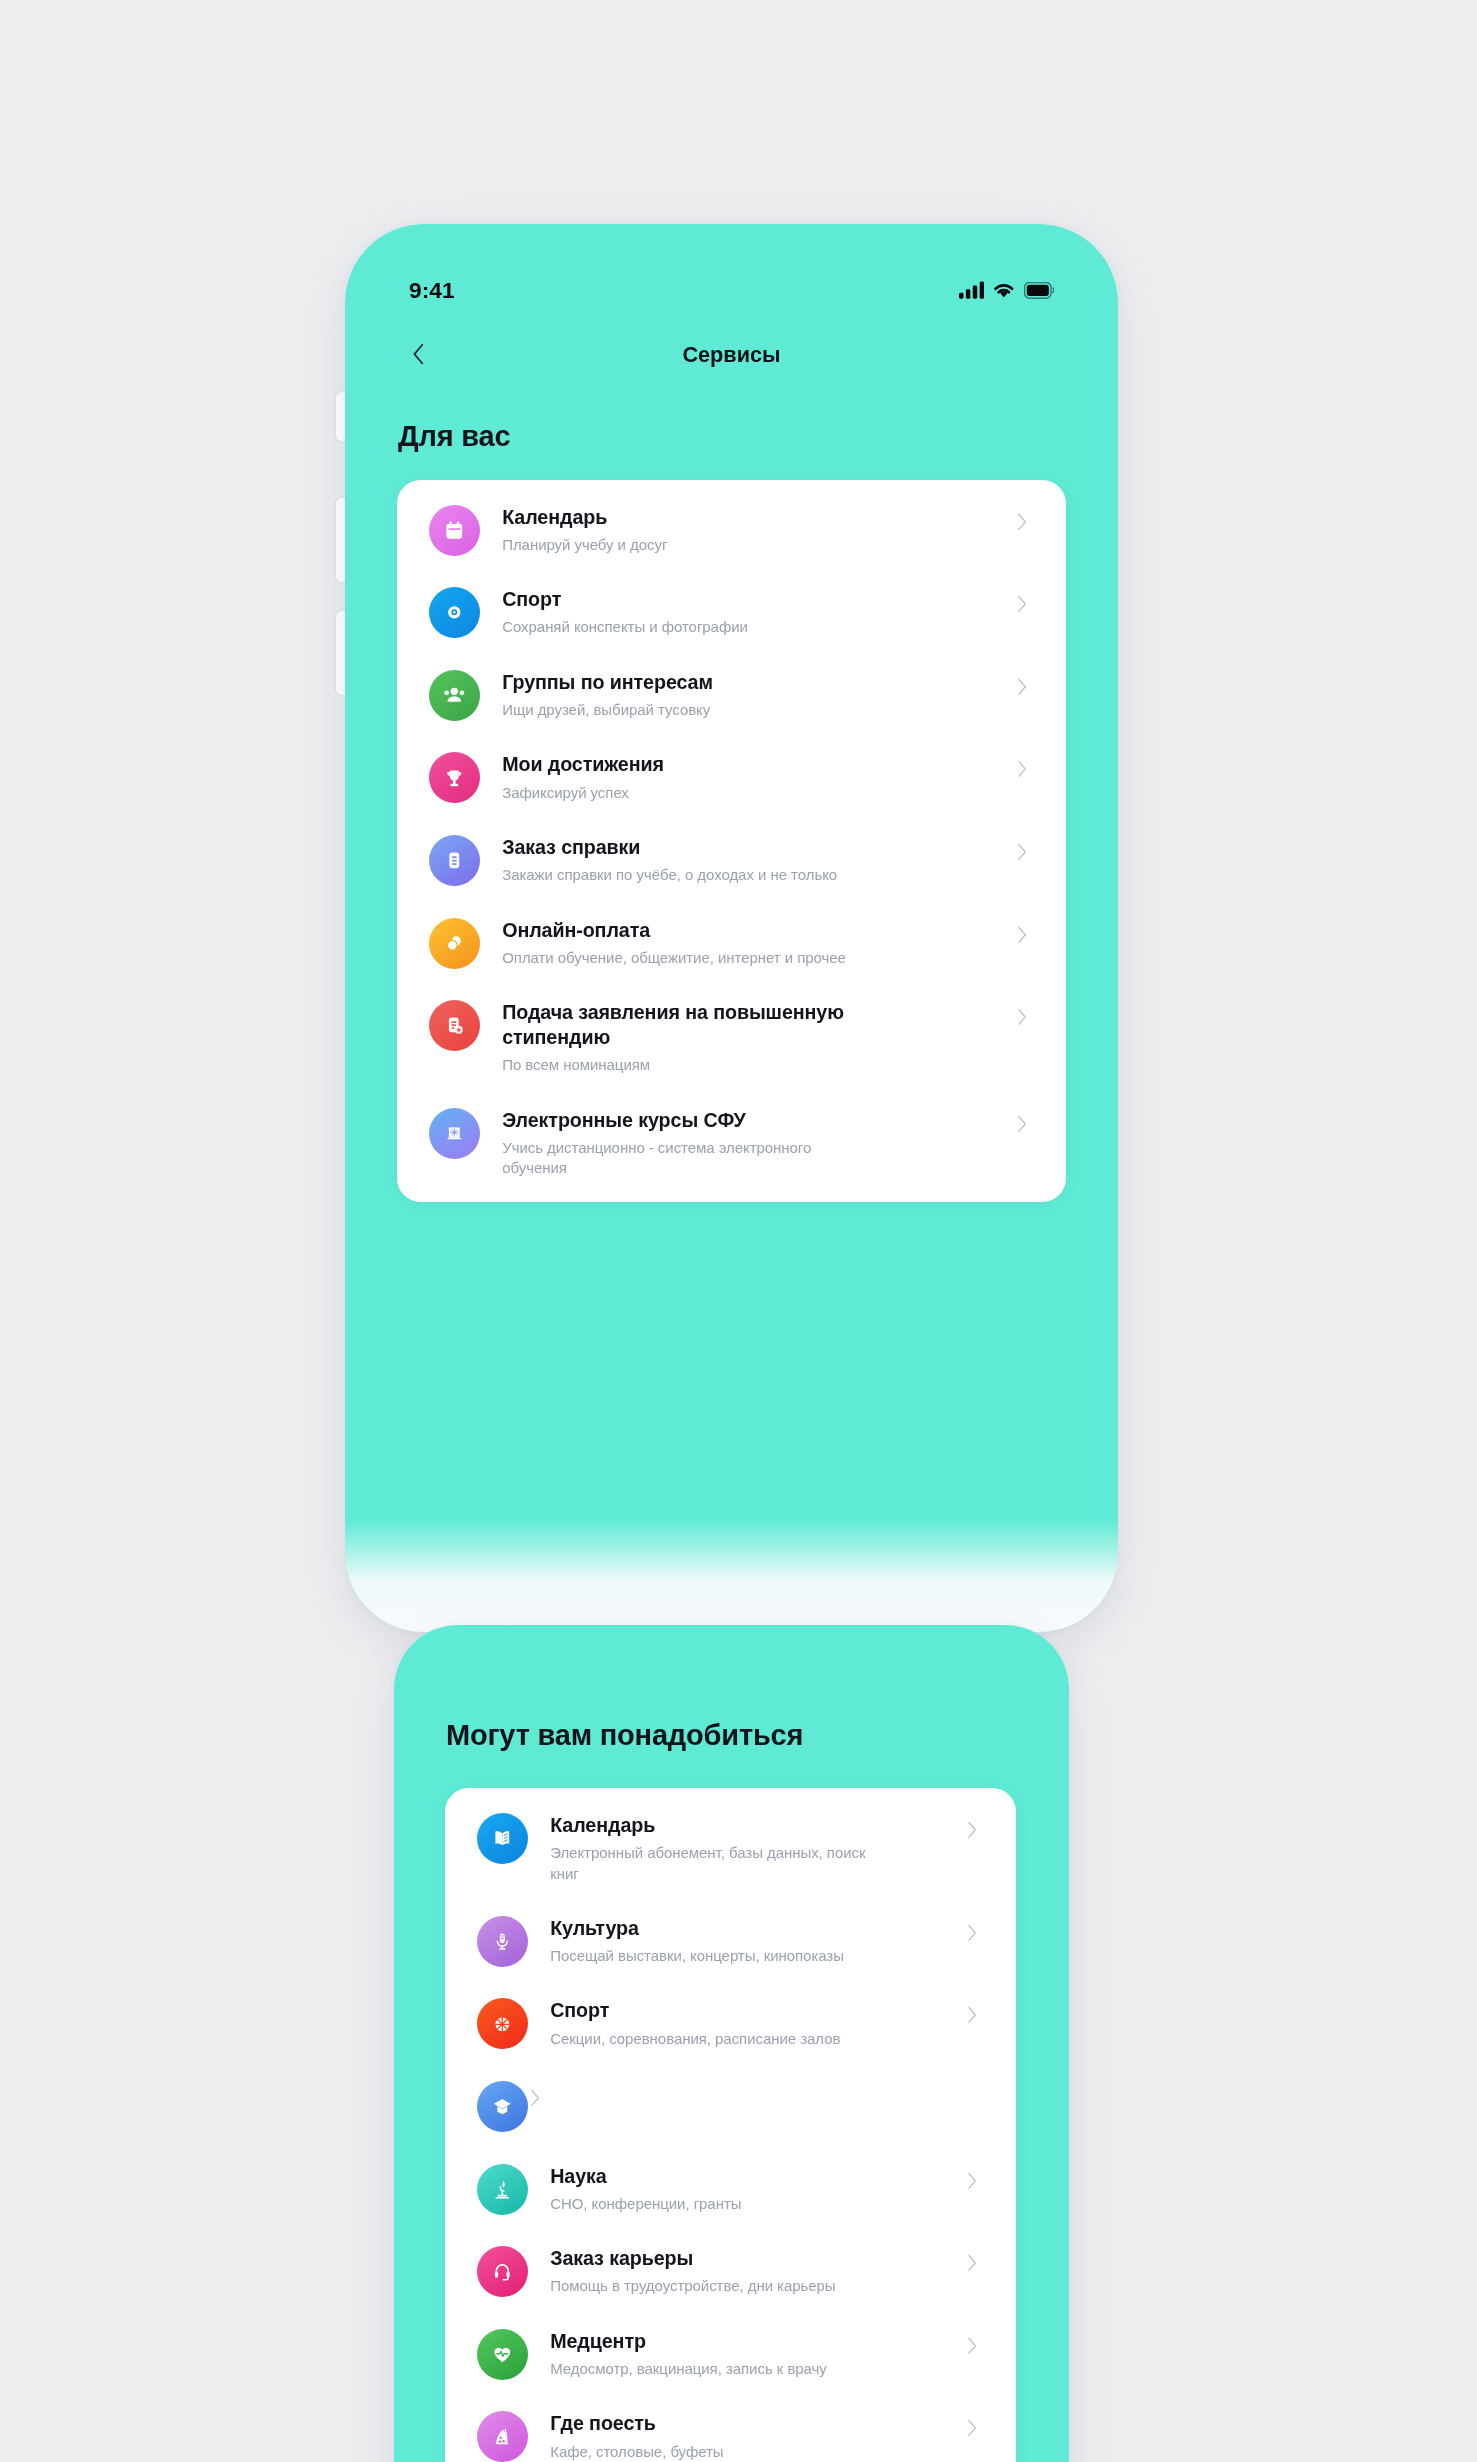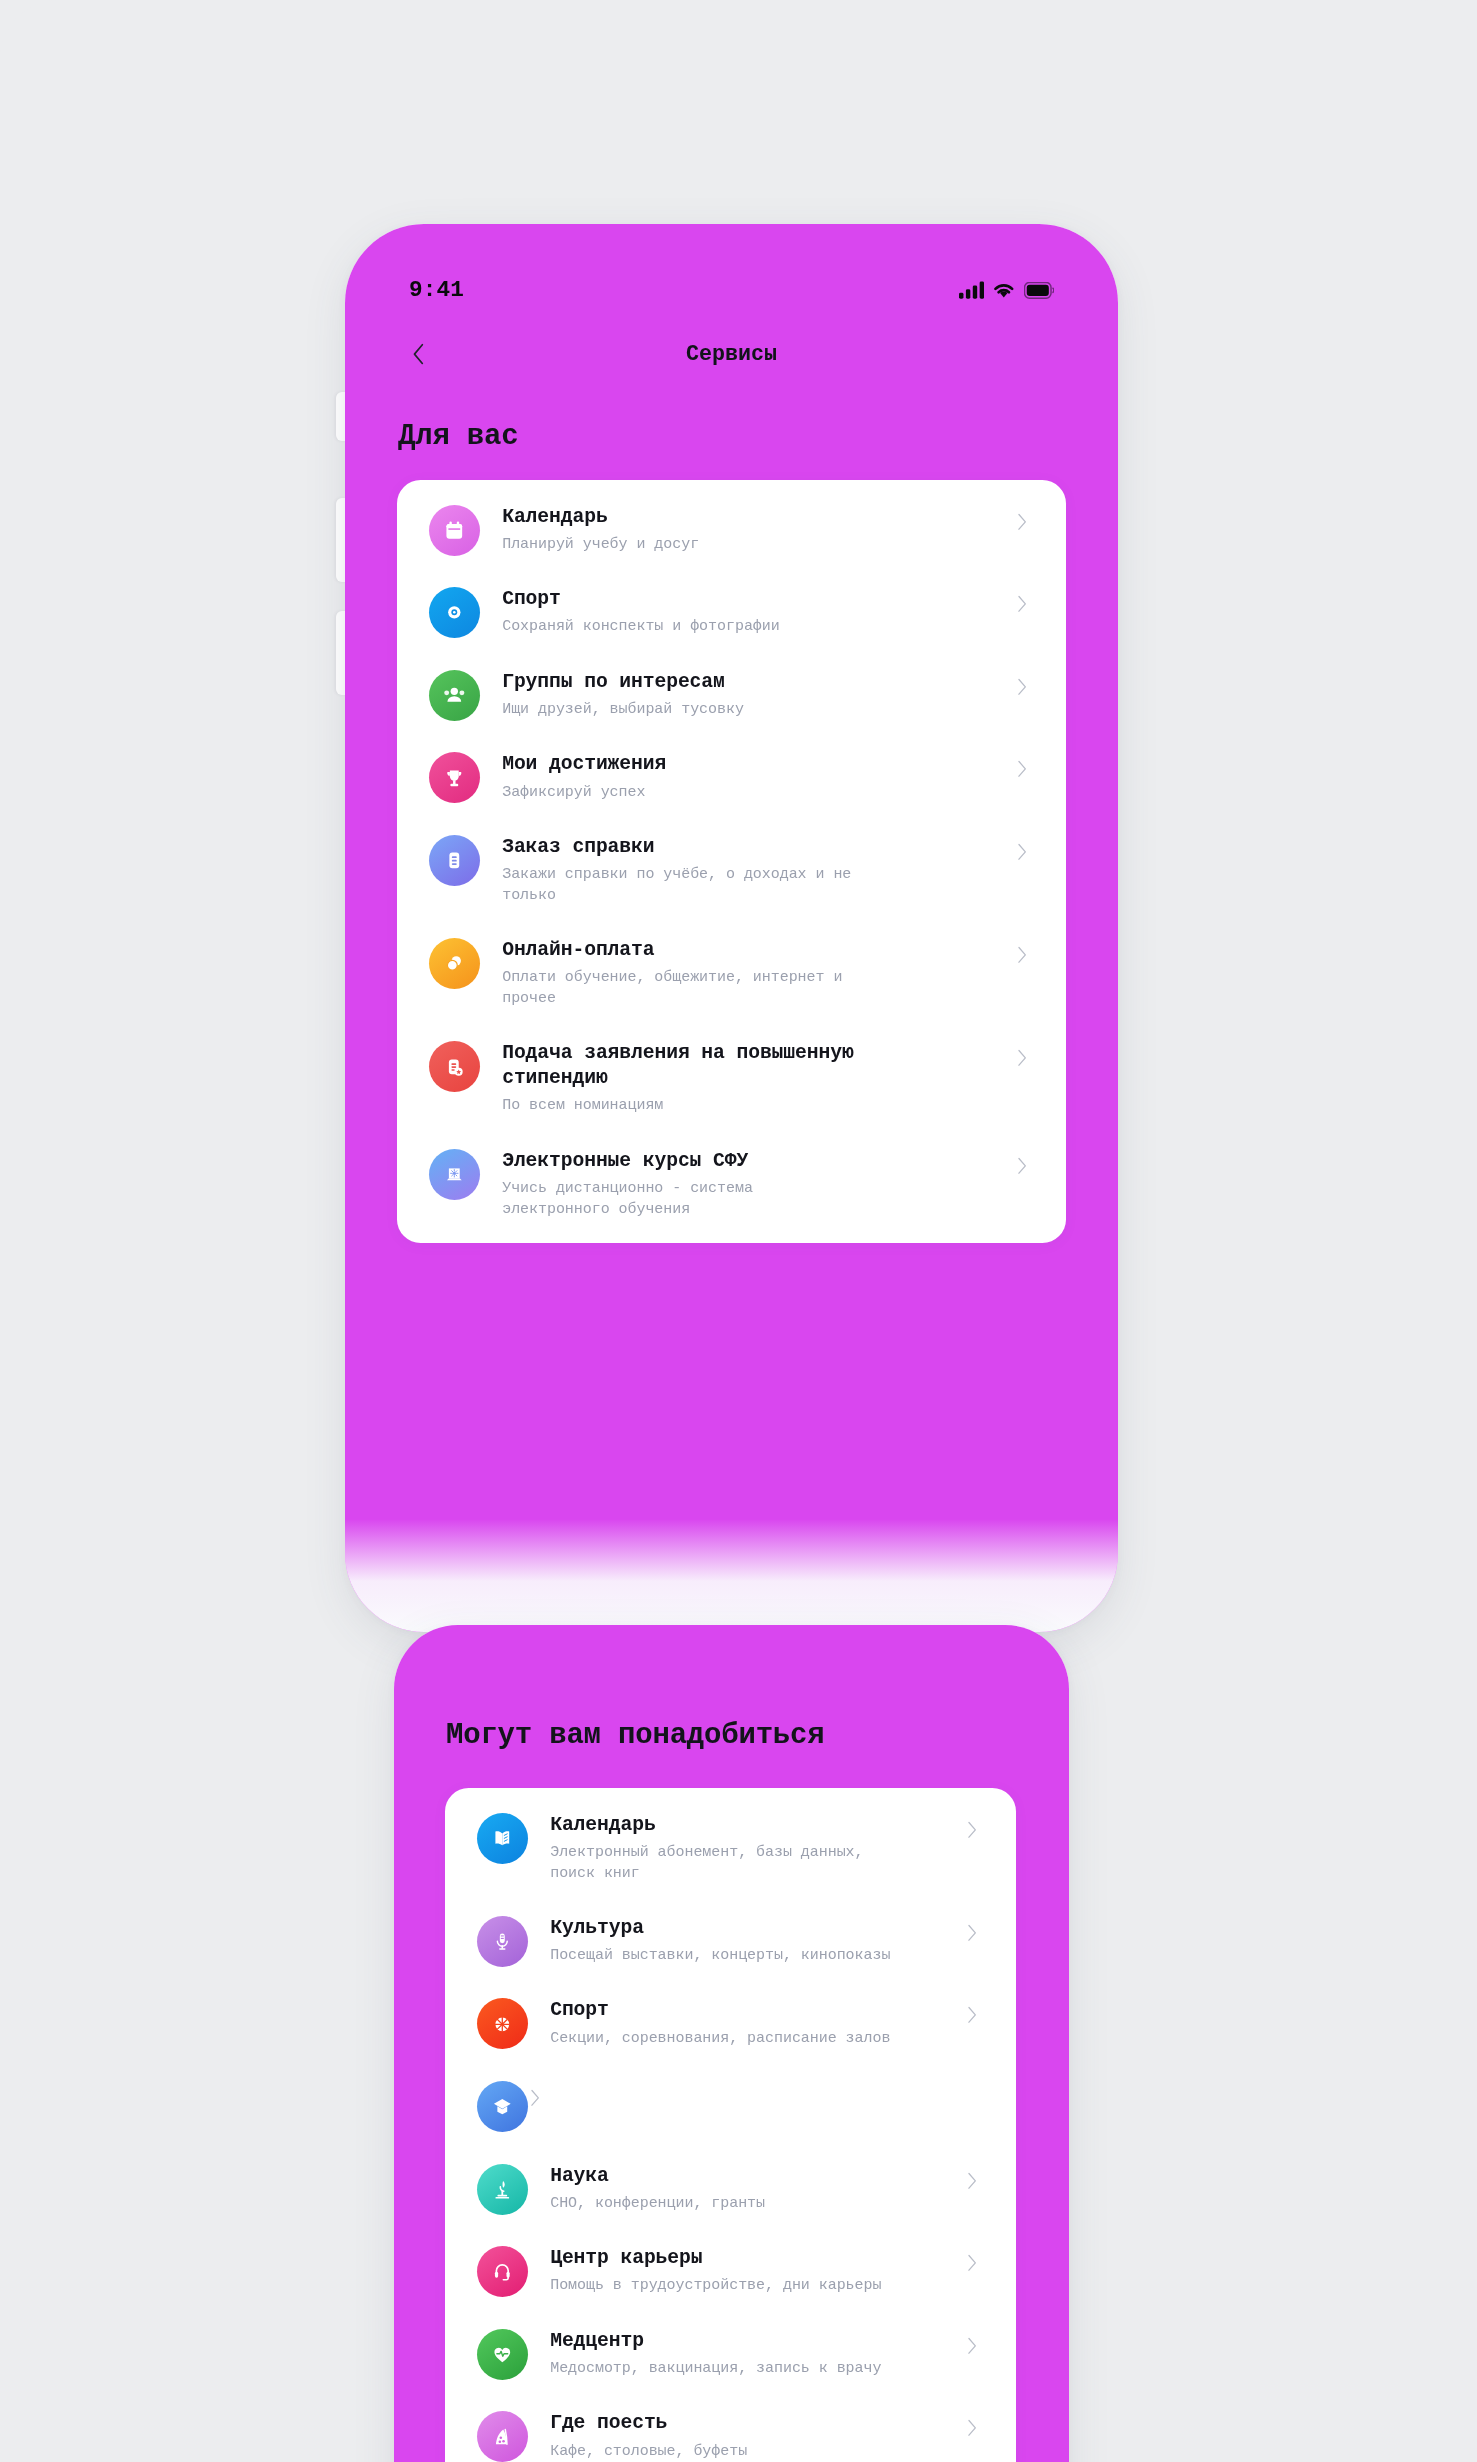--- a/index.html
+++ b/index.html
@@ -51,8 +51,7 @@
   .screen {
     position: absolute;
     inset: 0;
-    background: #d946ef;
-    font-family: Liberation Mono, monospace;
+    background: #5eead4;
   }
 
   

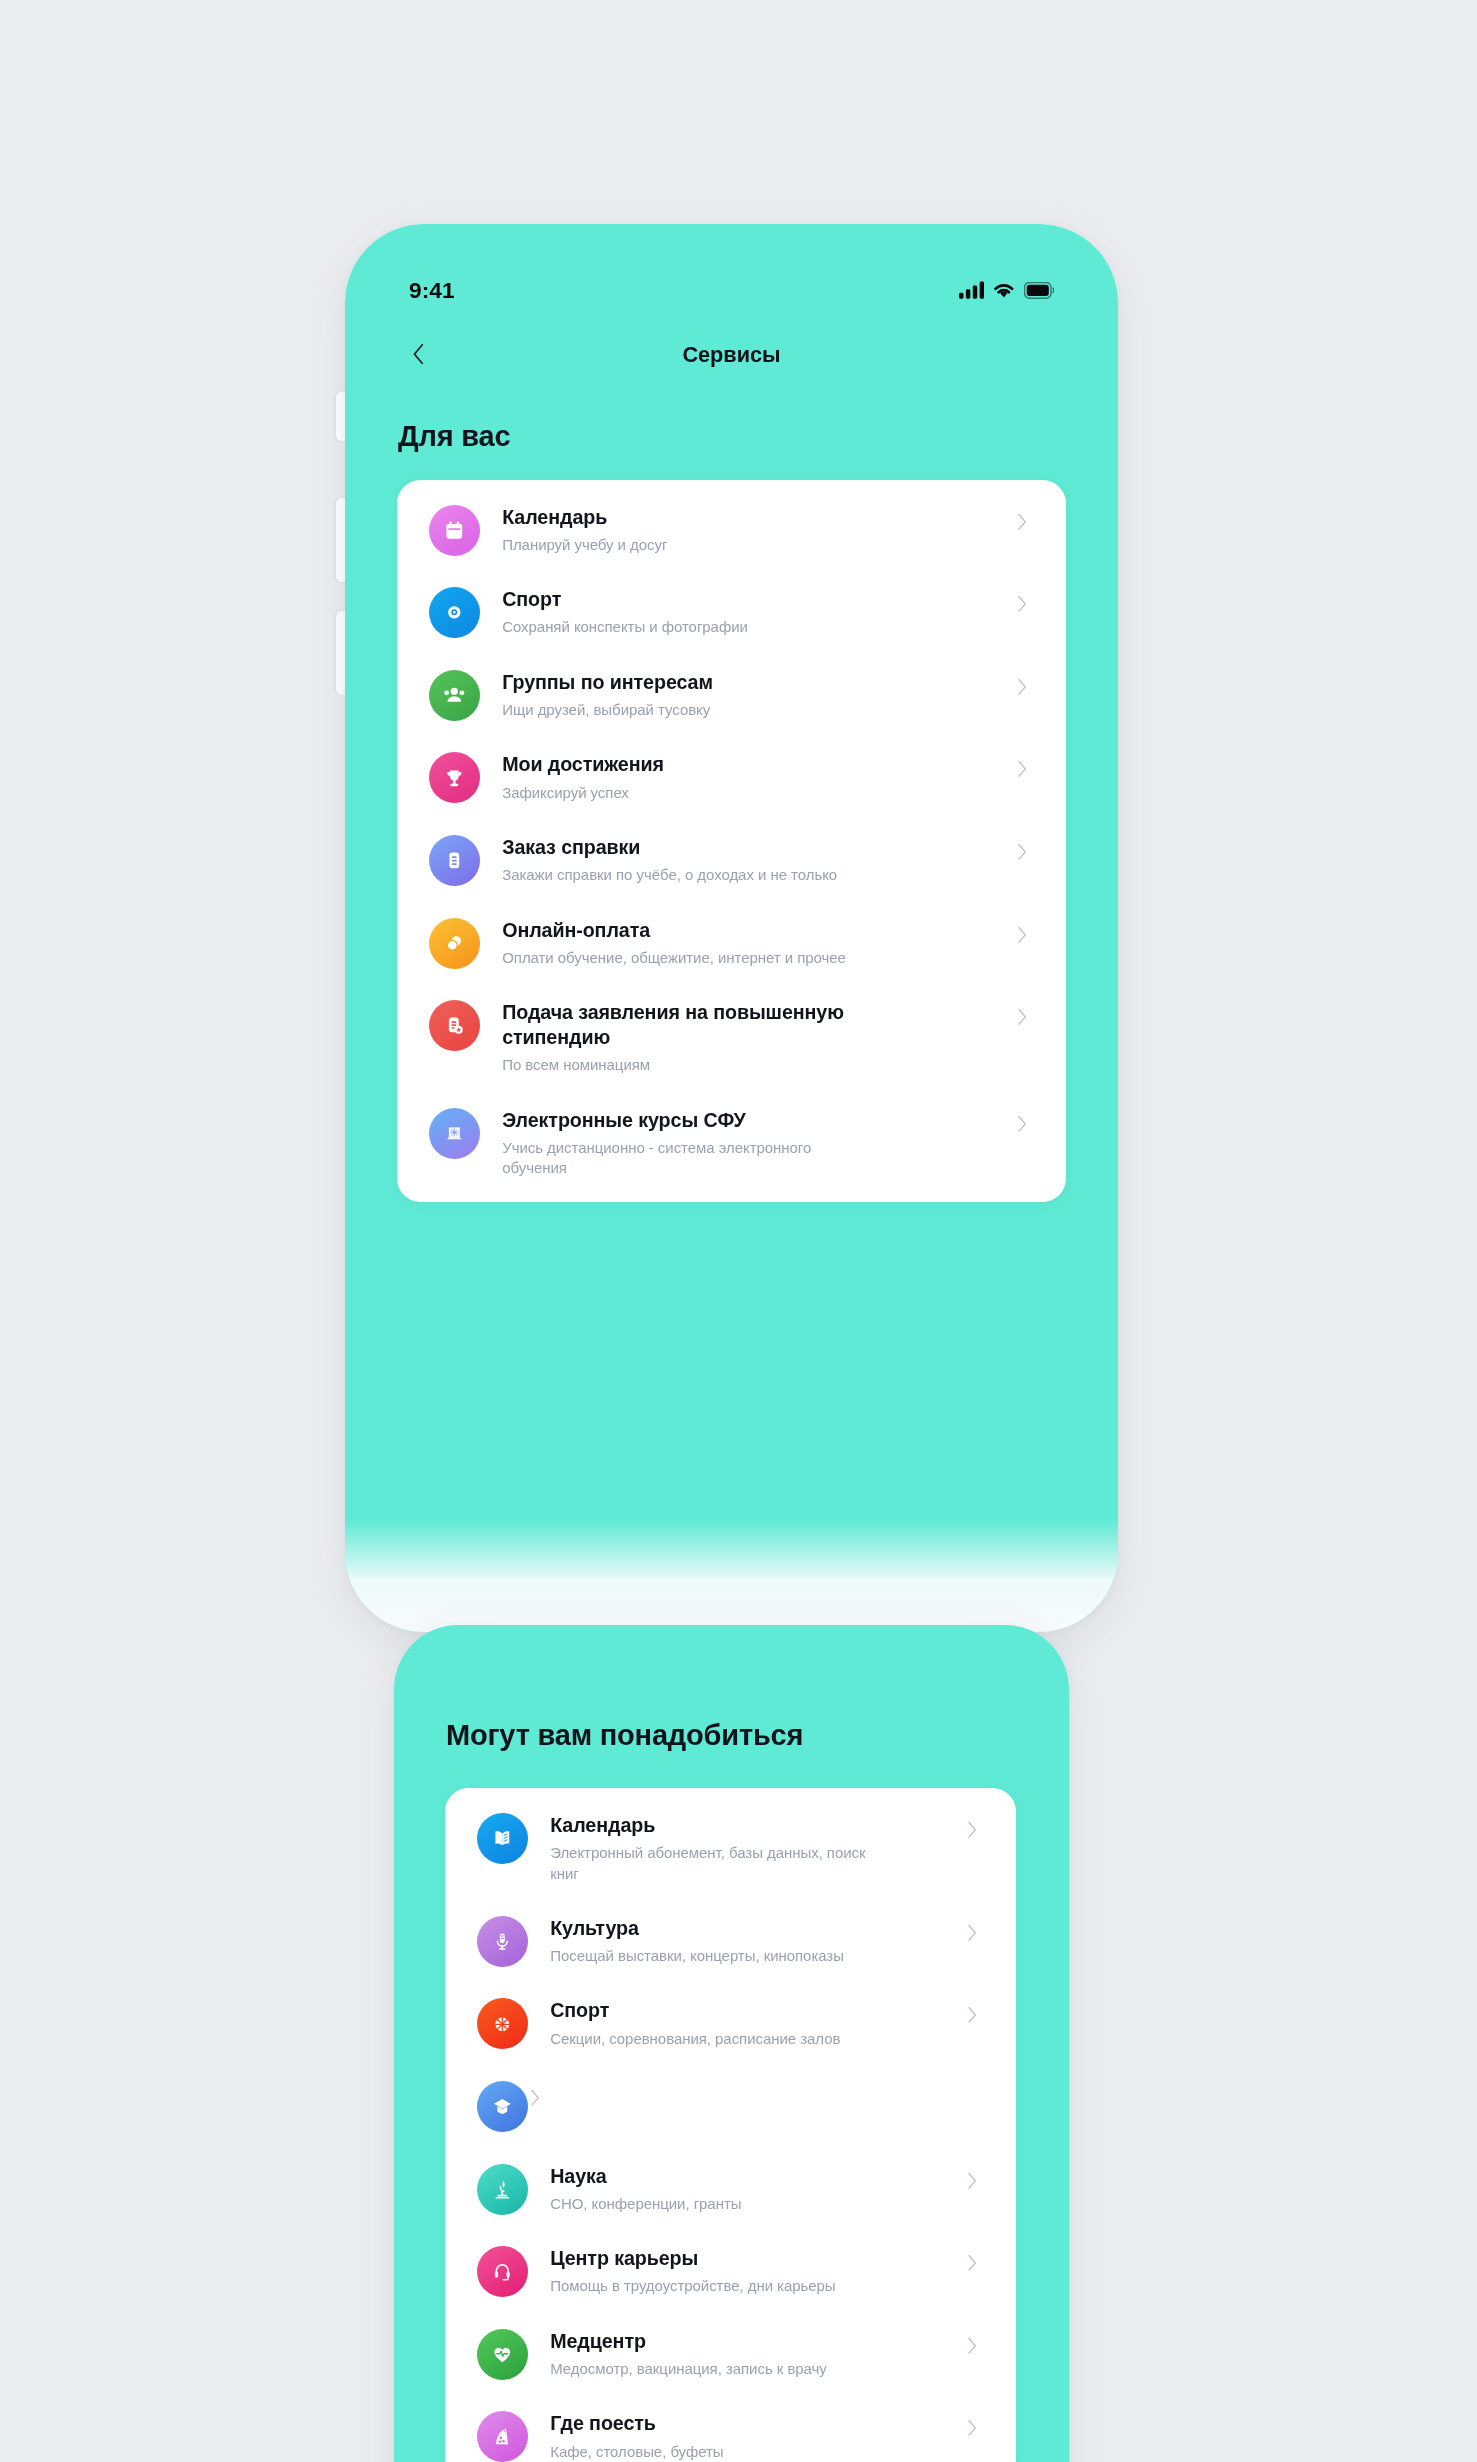--- a/index.html
+++ b/index.html
@@ -541,7 +541,7 @@
             </svg>
           </div>
           <div class="srv-text">
-            <div class="srv-title">Центр карьеры</div>
+            <div class="srv-title">Заказ карьеры</div>
             <div class="srv-sub">Помощь в трудоустройстве, дни карьеры</div>
           </div>
           <div class="srv-chevron">

